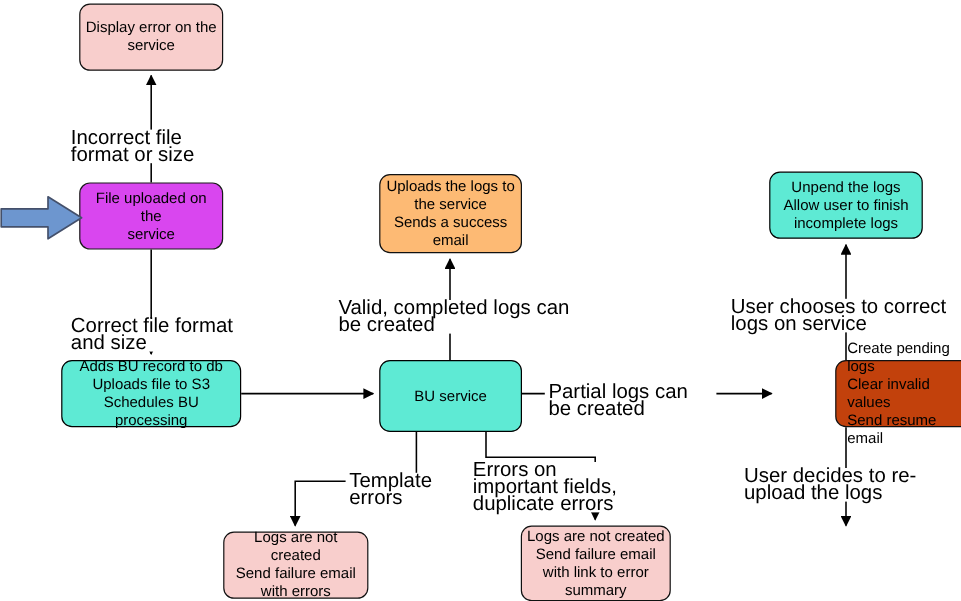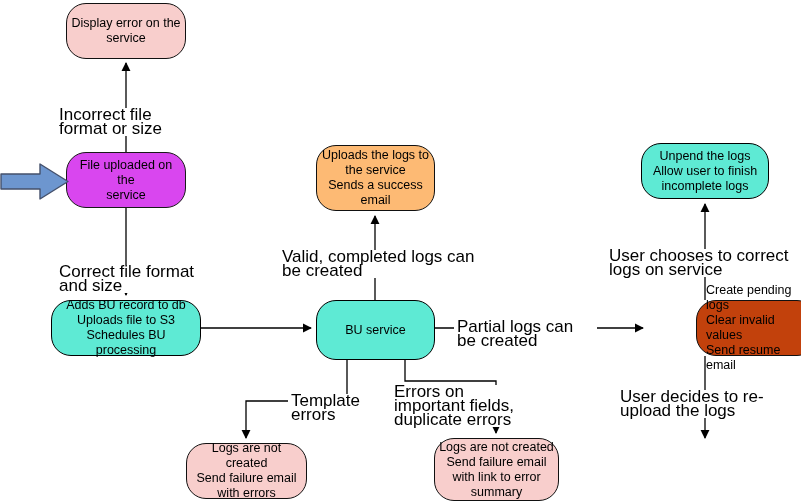--- a/index.html
+++ b/index.html
@@ -24,7 +24,7 @@
     position:absolute;
     box-sizing:border-box;
     border:1px solid #000000;
-    border-radius:20px;
+    border-radius:9px;
     display:flex;
     align-items:center;
     justify-content:center;

